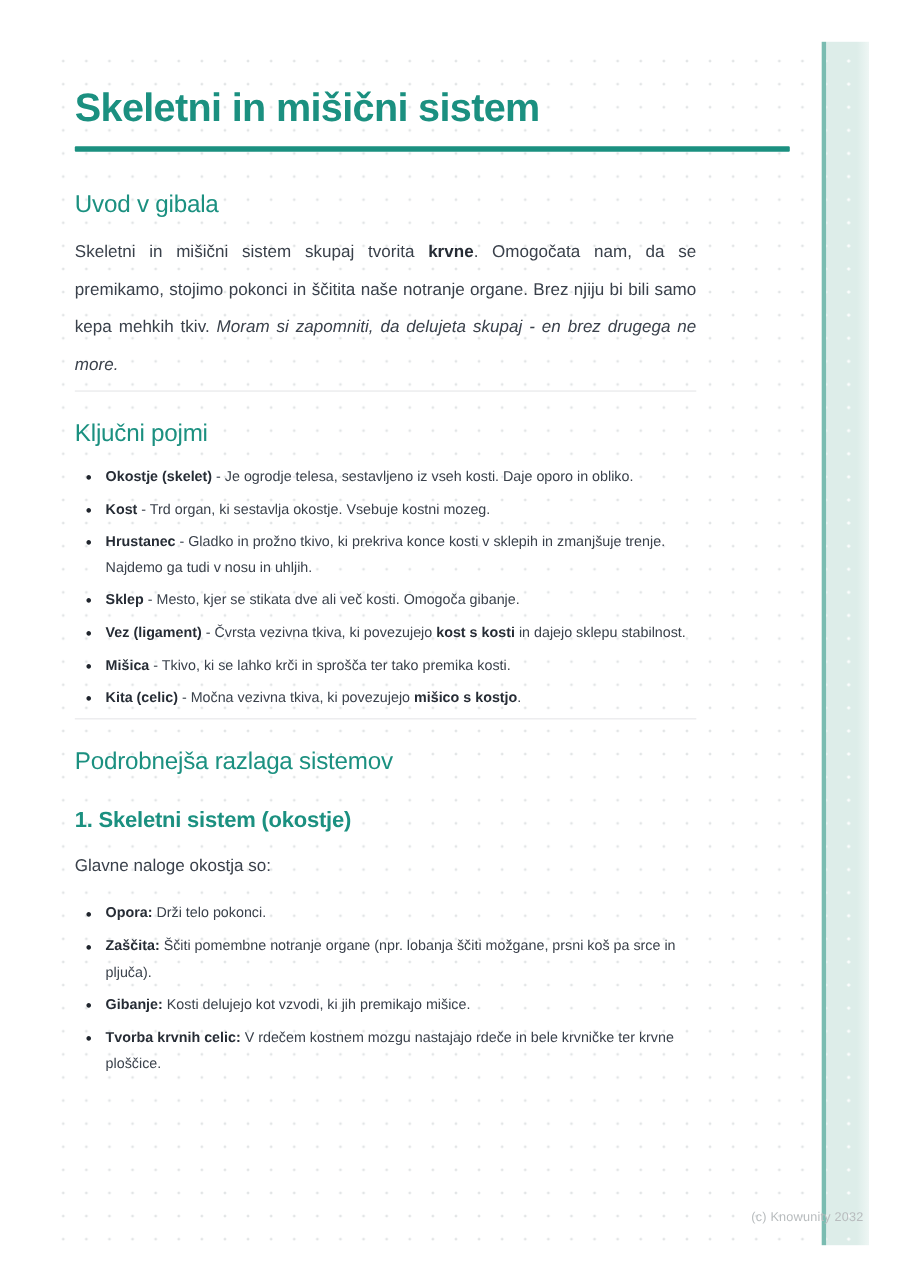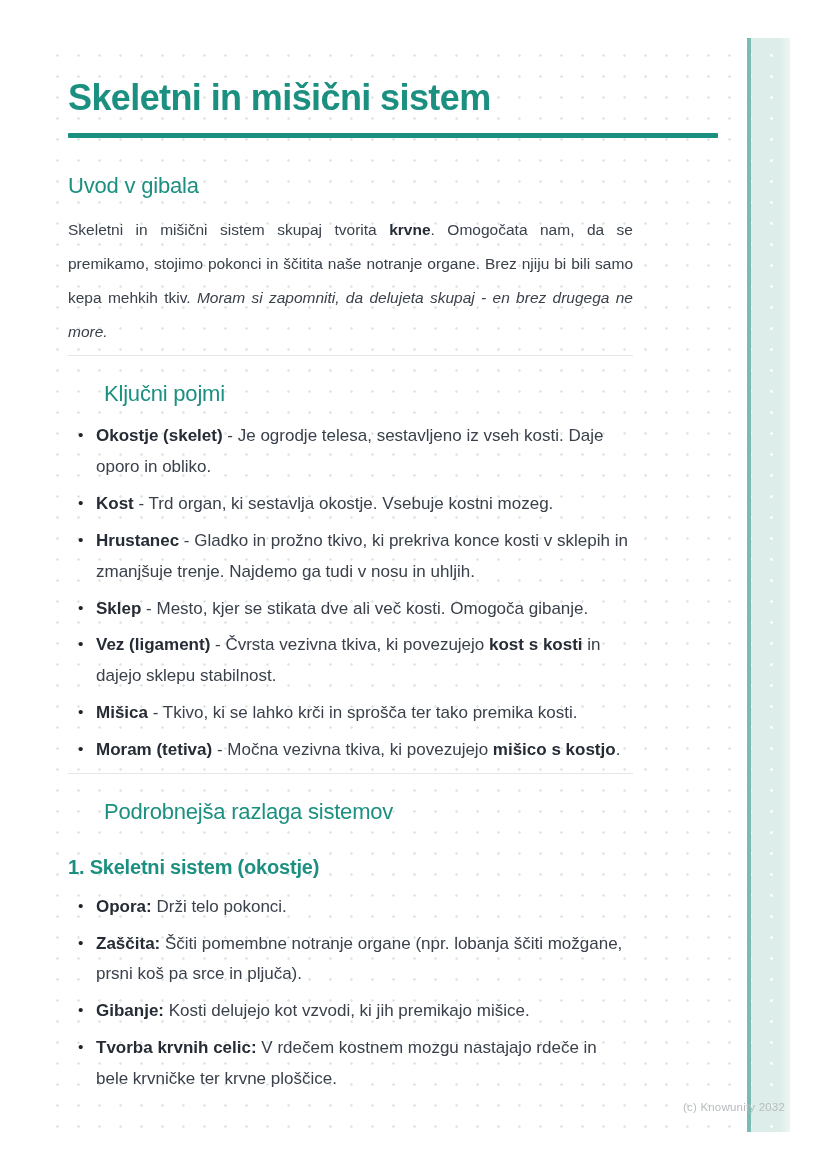--- a/index.html
+++ b/index.html
@@ -55,7 +55,7 @@
     color:var(--accent);letter-spacing:-0.2px;
   }
   .h2-intro{margin-top:35px;}
-  .h2-sec{margin-top:25px;margin-left:36px;}
+  .h2-sec{margin-top:25px;}
   h3{
     margin:29px 0 0 0;font-size:20px;line-height:1.2;font-weight:700;
     color:var(--accent);letter-spacing:-0.2px;

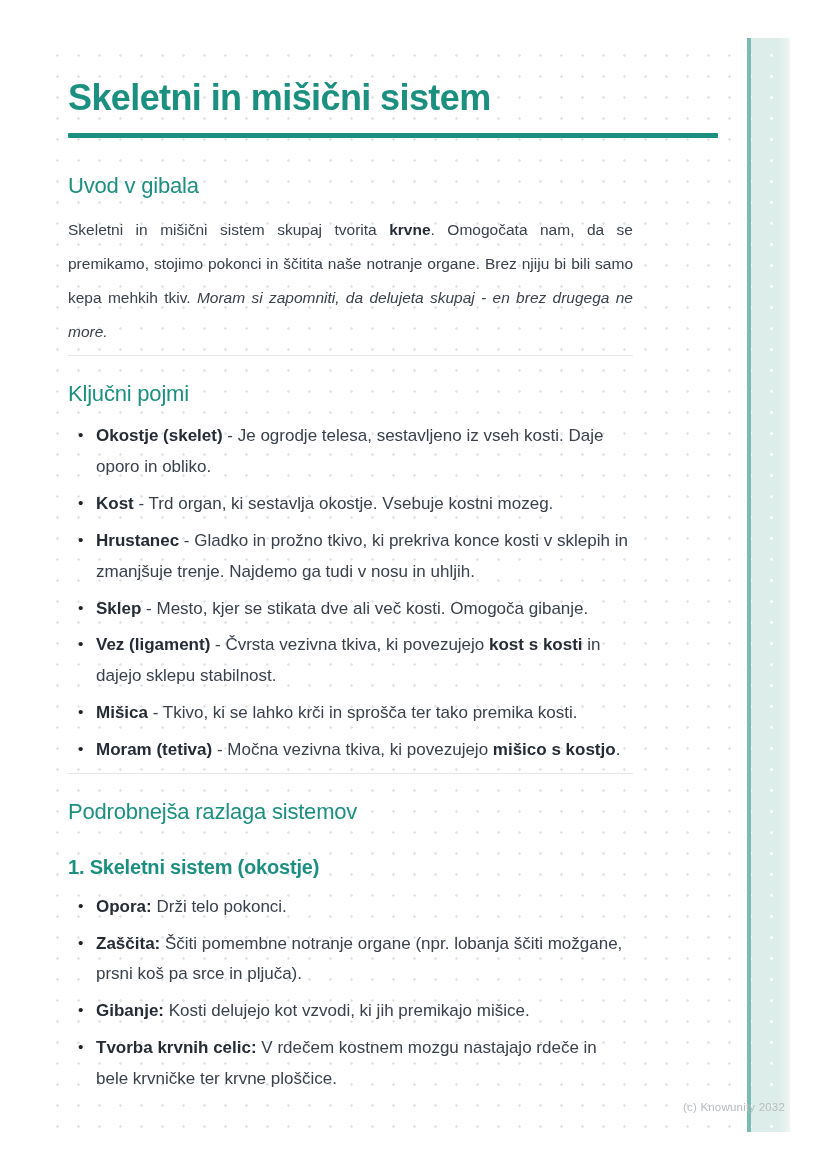--- a/index.html
+++ b/index.html
@@ -75,7 +75,7 @@
     margin:13px 0 0 0;padding:0 0 0 28px;list-style:none;
   }
   li{
-    position:relative;font-size:17px;line-height:1.82;
+    position:relative;font-size:13px;line-height:1.82;
     margin:0 0 6px 0;color:var(--body);
   }
   li::before{

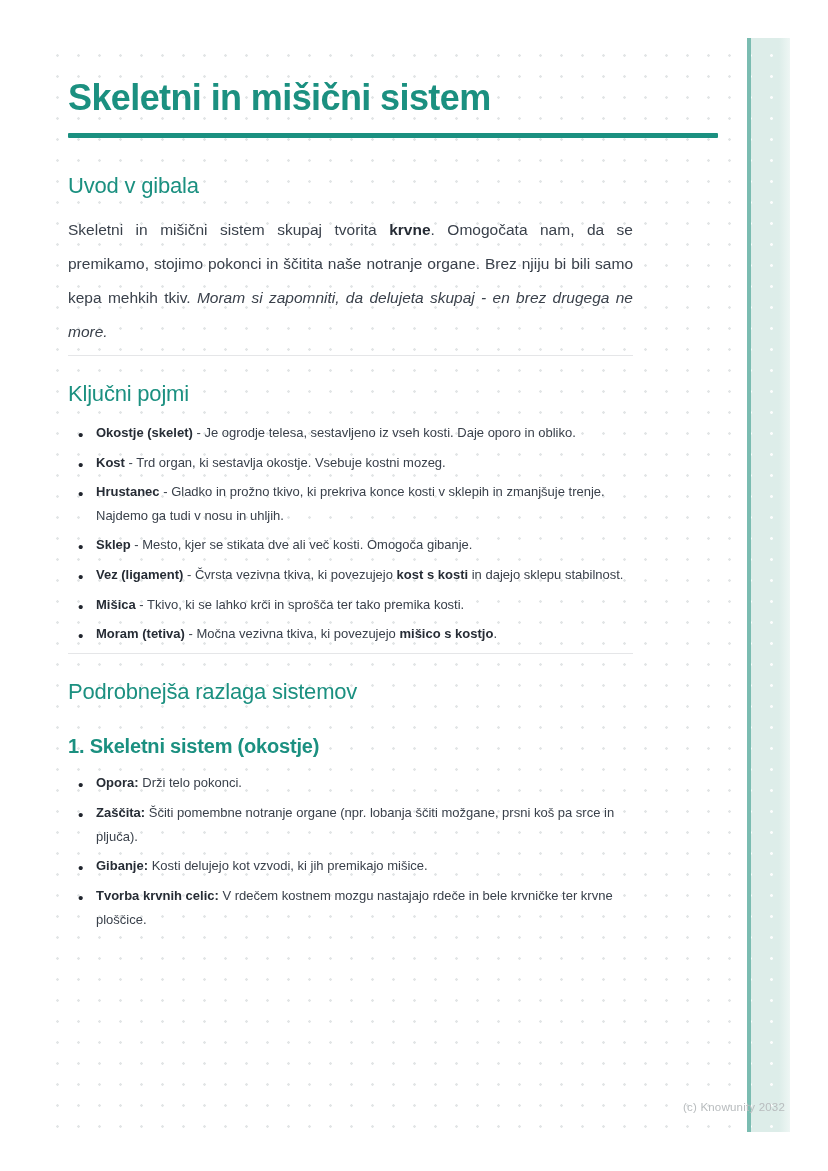--- a/index.html
+++ b/index.html
@@ -117,7 +117,7 @@
         <li><strong>Sklep</strong><span> - Mesto, kjer se stikata dve ali več kosti. Omogoča gibanje.</span><strong></strong><span></span></li>
         <li><strong>Vez (ligament)</strong><span> - Čvrsta vezivna tkiva, ki povezujejo </span><strong>kost s kosti</strong><span> in dajejo sklepu stabilnost.</span></li>
         <li><strong>Mišica</strong><span> - Tkivo, ki se lahko krči in sprošča ter tako premika kosti.</span><strong></strong><span></span></li>
-        <li><strong>Moram (tetiva)</strong><span> - Močna vezivna tkiva, ki povezujejo </span><strong>mišico s kostjo</strong><span>.</span></li>
+        <li><strong>Kita (celic)</strong><span> - Močna vezivna tkiva, ki povezujejo </span><strong>mišico s kostjo</strong><span>.</span></li>
       </ul>
     </section>
 

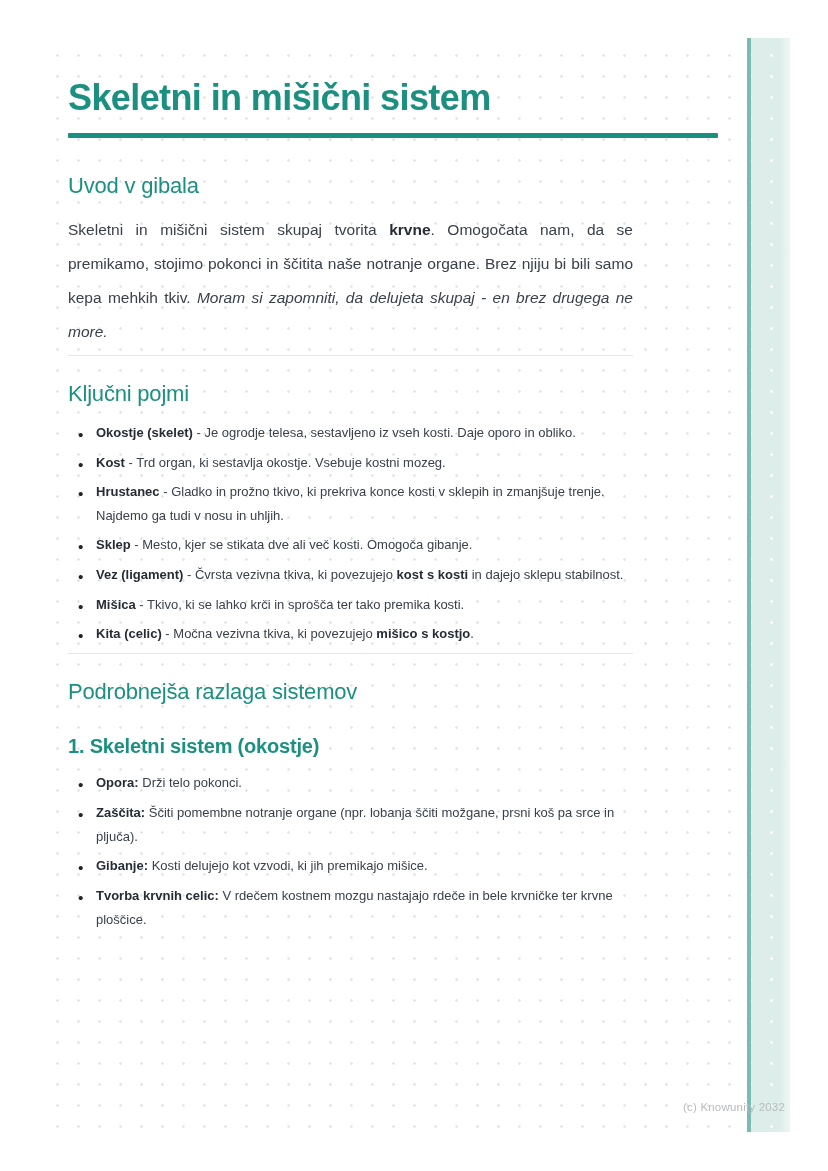--- a/index.html
+++ b/index.html
@@ -126,6 +126,7 @@
     <section>
       <h2 class="h2-sec">Podrobnejša razlaga sistemov</h2>
       <h3>1. Skeletni sistem (okostje)</h3>
+      <p class="body">Glavne naloge okostja so:</p>
       <ul>
         <li><strong>Opora:</strong><span> Drži telo pokonci.</span></li>
         <li><strong>Zaščita:</strong><span> Ščiti pomembne notranje organe (npr. lobanja ščiti možgane, prsni koš pa srce in pljuča).</span></li>

